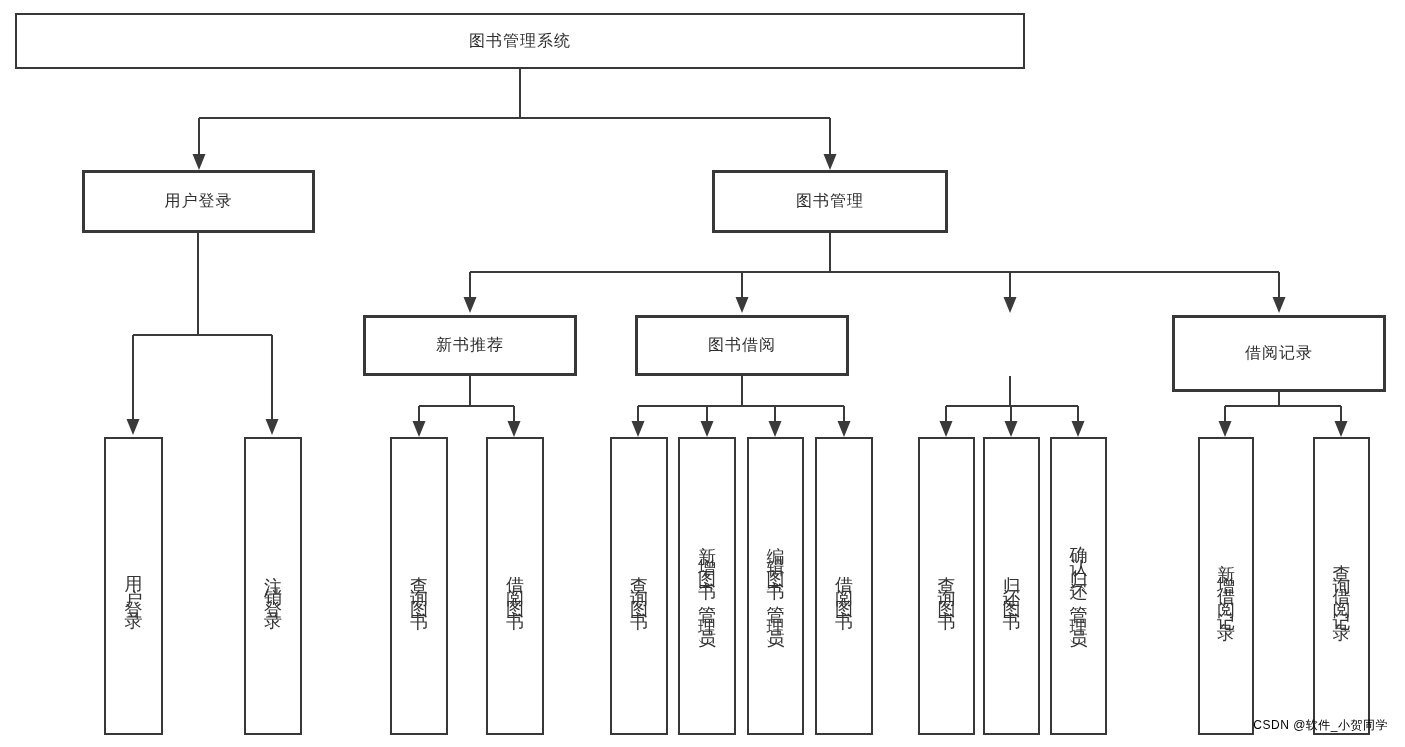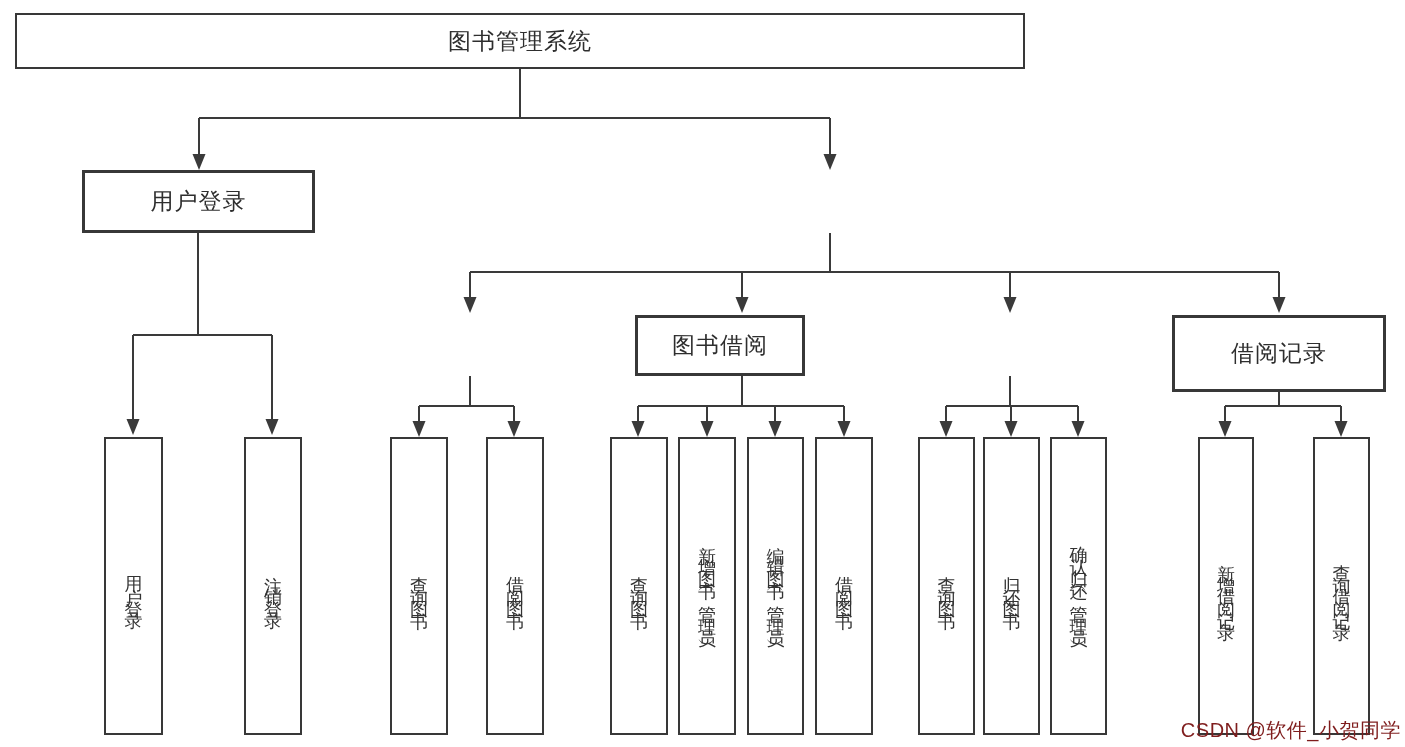--- a/index.html
+++ b/index.html
@@ -12,7 +12,7 @@
     position:absolute;background:#ffffff;border:2px solid #383838;box-sizing:border-box;
     display:flex;align-items:center;justify-content:center;
   }
-  .hlabel{font-size:23px;letter-spacing:1px;white-space:nowrap;}
+  .hlabel{font-size:16px;letter-spacing:1px;white-space:nowrap;}
   .root{left:15px;top:13px;width:1010px;height:56px;border-width:2px;}
   .lvl2,.lvl3{border-width:3px;}
   .n-userlogin{left:82px;top:170px;width:233px;height:63px;}

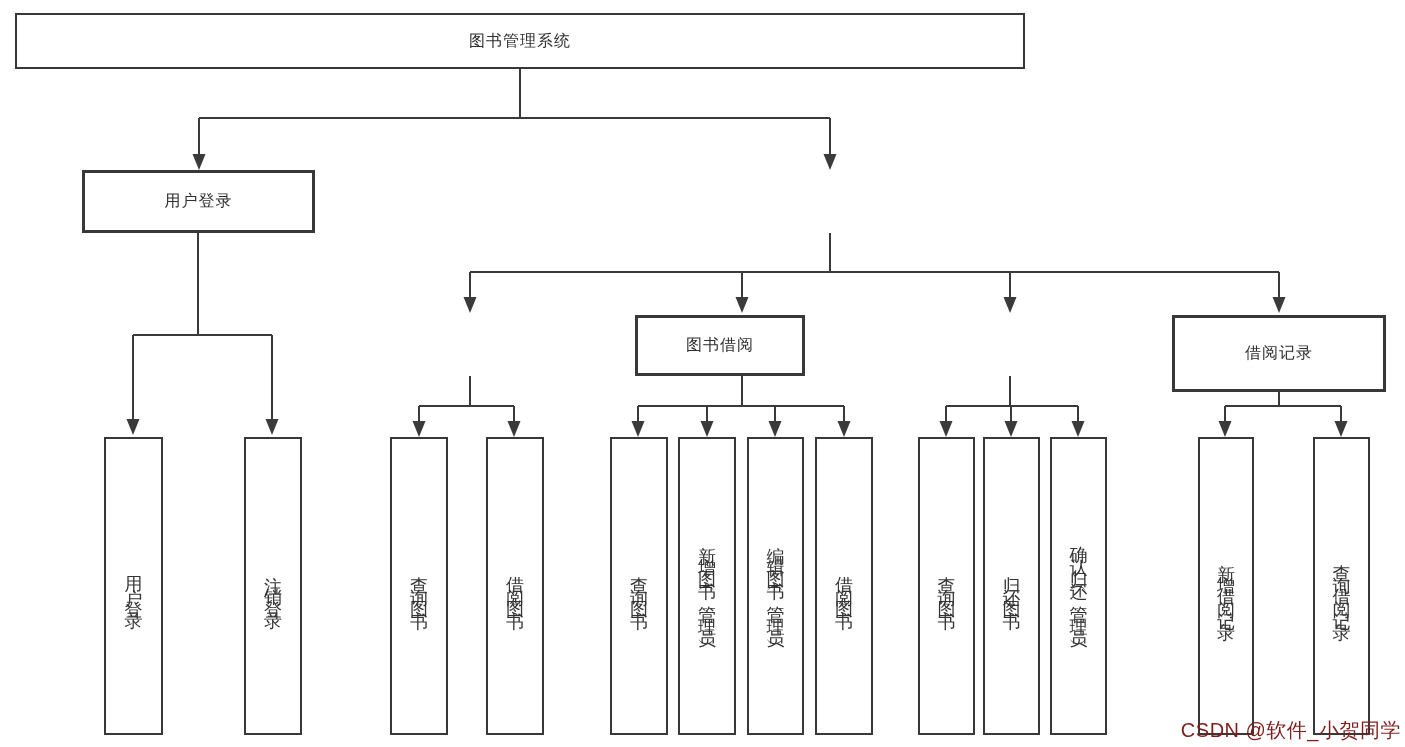--- a/index.html
+++ b/index.html
@@ -94,6 +94,9 @@
   <div class="box lvl2 n-userlogin">
     <span class="hlabel">用户登录</span>
   </div>
+  <div class="box lvl2 n-bookmgmt">
+    <span class="hlabel">图书管理</span>
+  </div>
 
   <div class="box lvl3 n-borrow">
     <span class="hlabel">图书借阅</span>

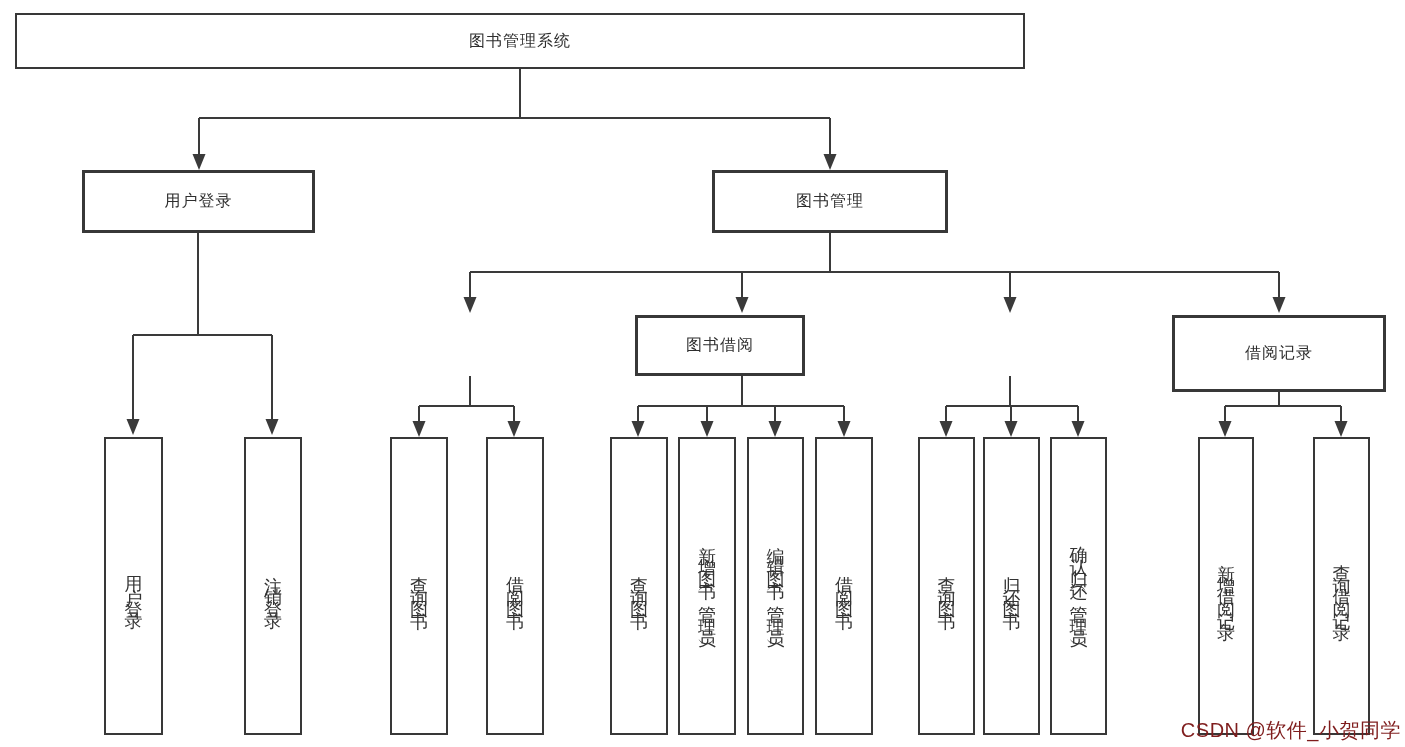--- a/index.html
+++ b/index.html
@@ -98,6 +98,9 @@
     <span class="hlabel">图书管理</span>
   </div>
 
+  <div class="box lvl3 n-newbook">
+    <span class="hlabel">新书推荐</span>
+  </div>
   <div class="box lvl3 n-borrow">
     <span class="hlabel">图书借阅</span>
   </div>

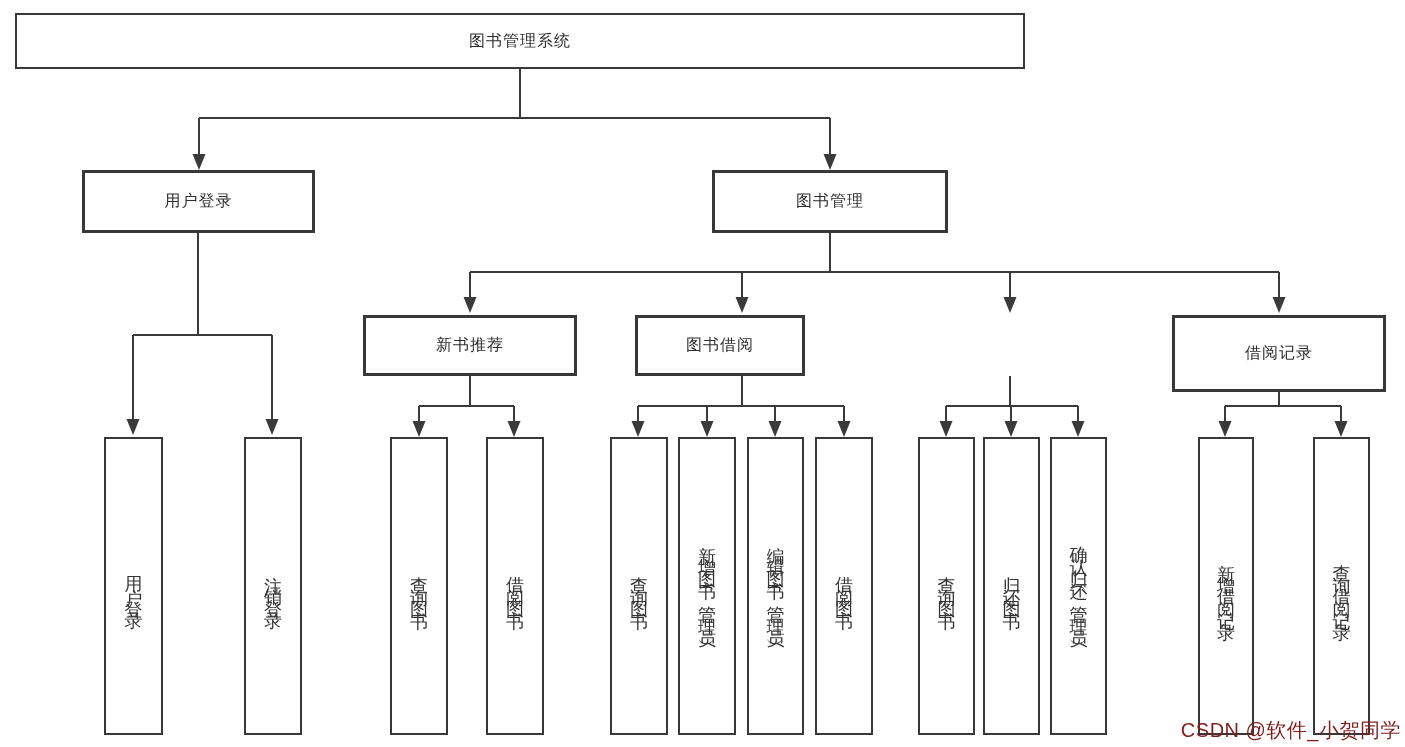--- a/index.html
+++ b/index.html
@@ -18,7 +18,7 @@
   .n-userlogin{left:82px;top:170px;width:233px;height:63px;}
   .n-bookmgmt{left:712px;top:170px;width:236px;height:63px;}
   .n-newbook{left:363px;top:315px;width:214px;height:61px;}
-  .n-borrow{left:635px;top:315px;width:170px;height:61px;}
+  .n-borrow{left:635px;top:315px;width:214px;height:61px;}
   .n-current{left:903px;top:315px;width:214px;height:61px;}
   .n-record{left:1172px;top:315px;width:214px;height:77px;}
   .leaf{top:437px;height:298px;border-width:2px;}

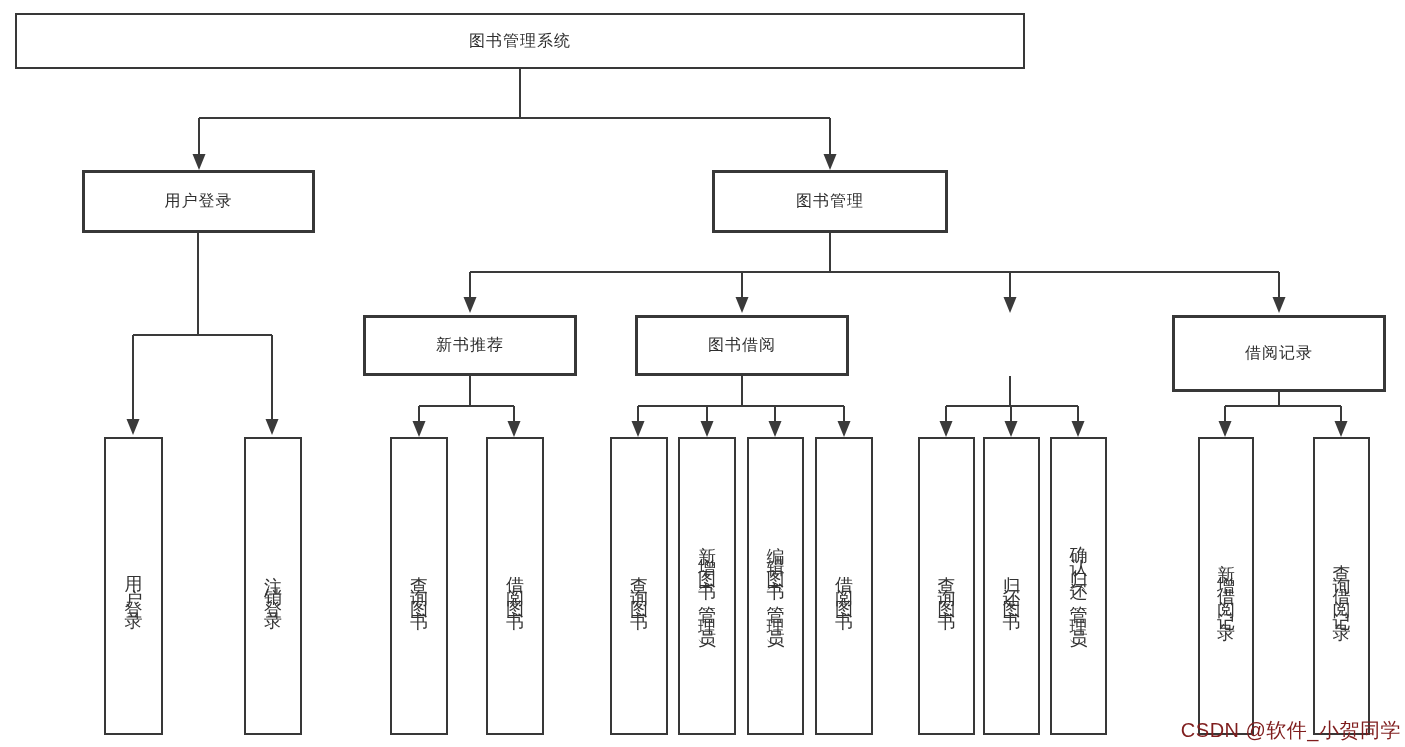--- a/index.html
+++ b/index.html
@@ -40,8 +40,8 @@
   .lf12{left:1198px;width:56px;}
   .lf13{left:1313px;width:57px;}
   .watermark{
-    position:absolute;right:4px;top:717px;z-index:5;
-    font-size:20px;color:#7f1d1d;letter-spacing:0.5px;white-space:nowrap;
+    position:absolute;right:17px;top:717px;z-index:5;
+    font-size:12px;color:#000000;letter-spacing:0.5px;white-space:nowrap;
   }
   svg path{stroke:#3a3a3a;stroke-width:2;fill:none;}
   svg polygon{fill:#3a3a3a;stroke:none;}

